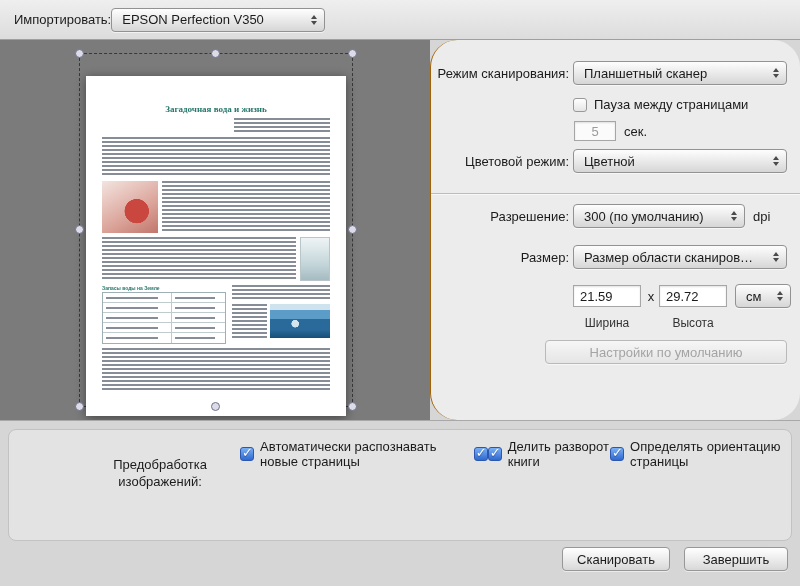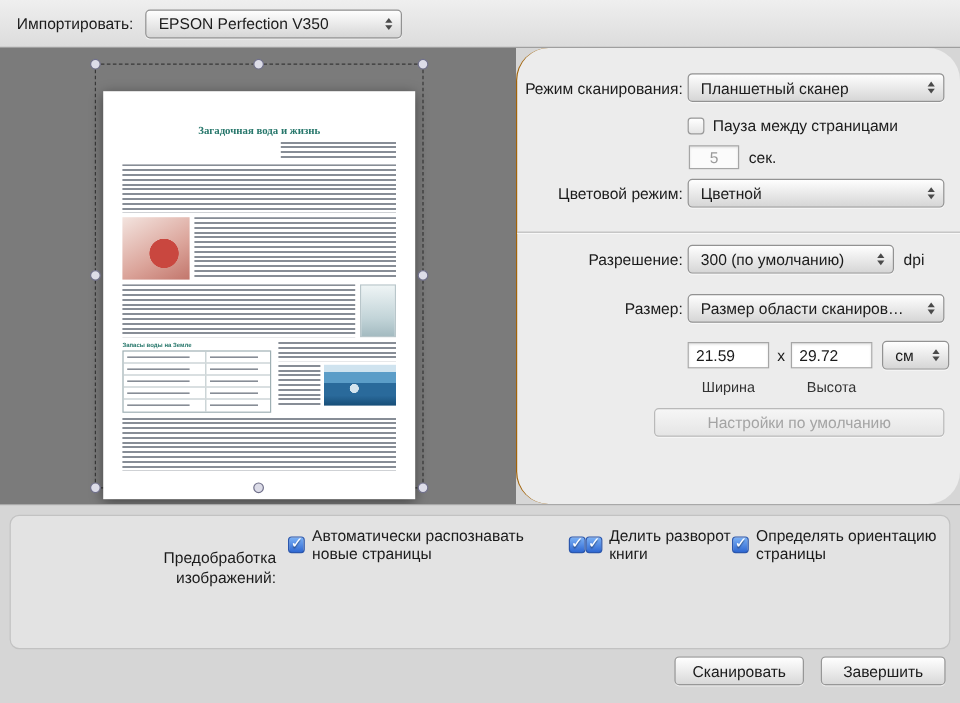--- a/index.html
+++ b/index.html
@@ -16,7 +16,7 @@
     border-bottom:1px solid #9f9f9f;
     display:flex; align-items:center; padding-left:14px;
   }
-  .topbar .lbl{ margin-right:10px; }
+  .topbar .lbl{ }
   
   .popup{
     height:24px; background:linear-gradient(#fefefe,#d6d6d6);

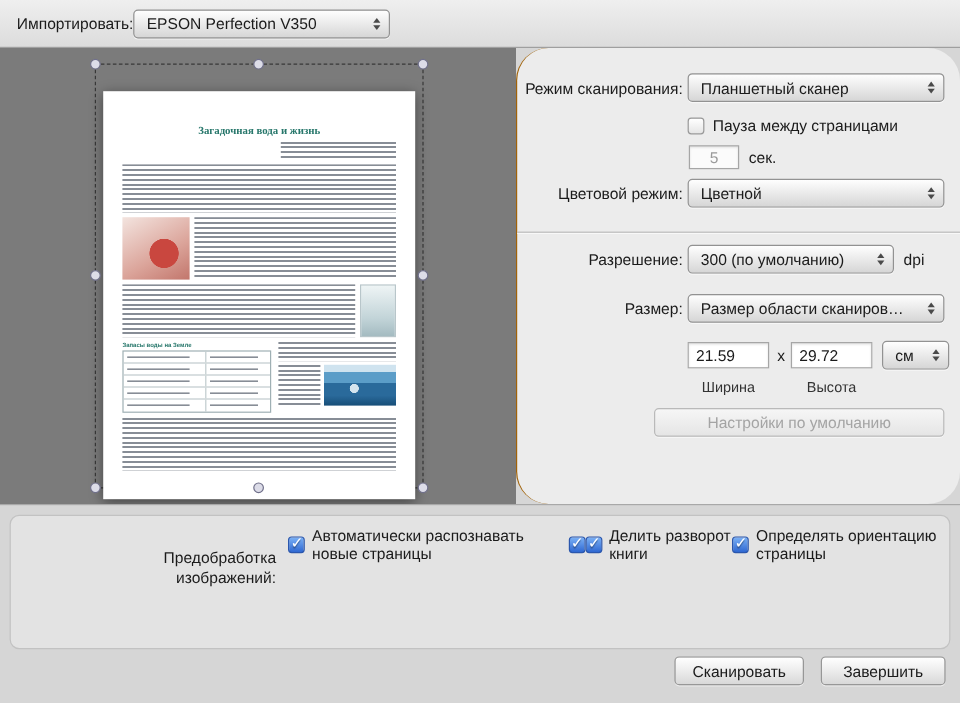--- a/index.html
+++ b/index.html
@@ -111,7 +111,7 @@
     display:flex; padding-top:14px;
   }
   .gb-label{ width:292px; text-align:right; padding-right:10px; margin-top:12px; line-height:17px; }
-  .gb-label span{ display:inline-block; width:140px; text-align:right; }
+  .gb-label span{ display:inline-block; width:140px; text-align:center; }
   .opts{ display:flex; flex-direction:row; }
   .opt{ display:flex; align-items:center; gap:6px; height:20px; }
   .opt.first{ margin-bottom:12px; }

